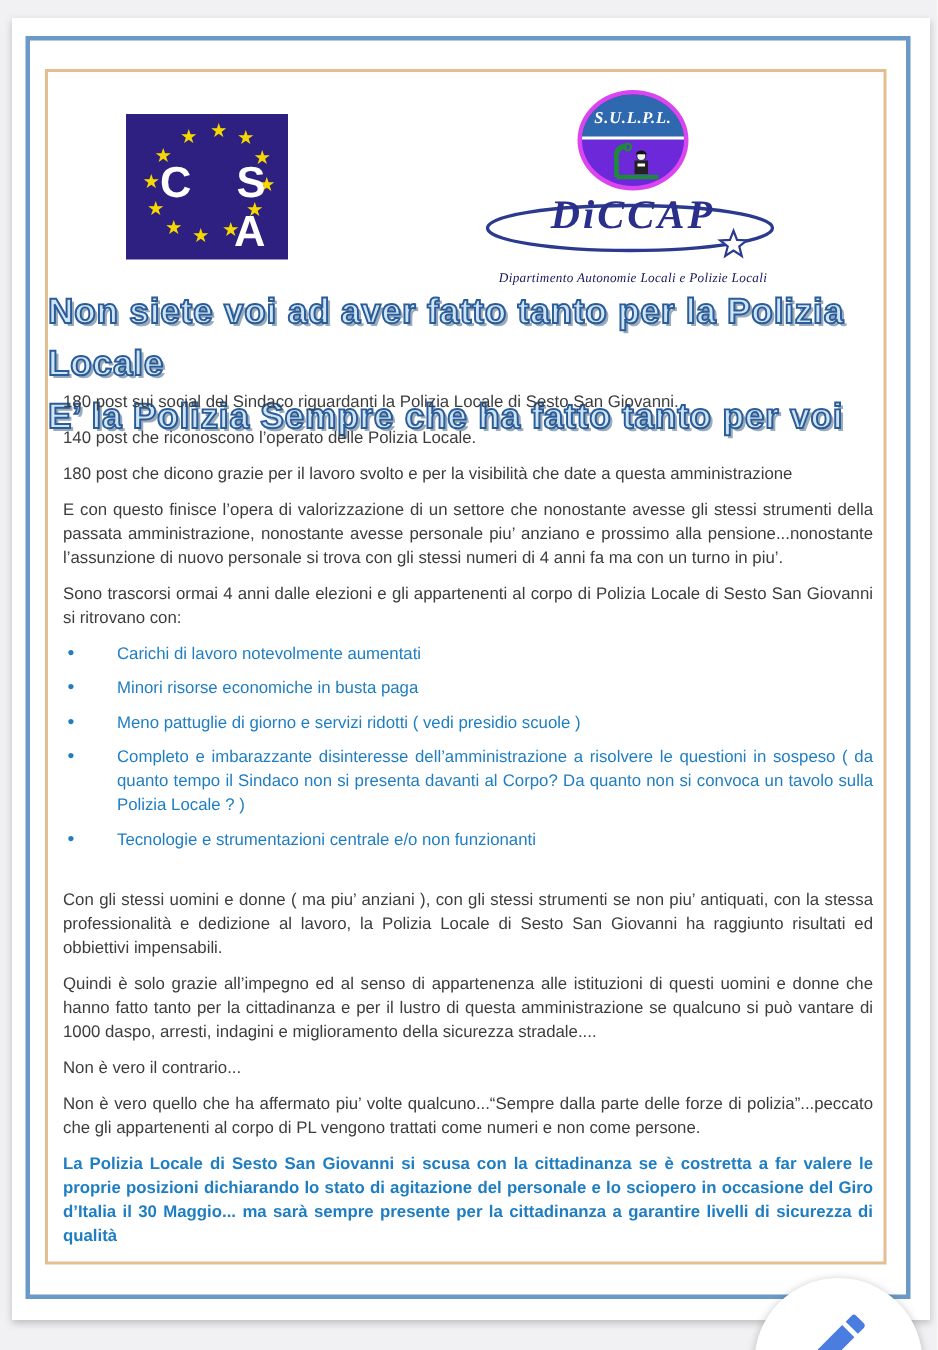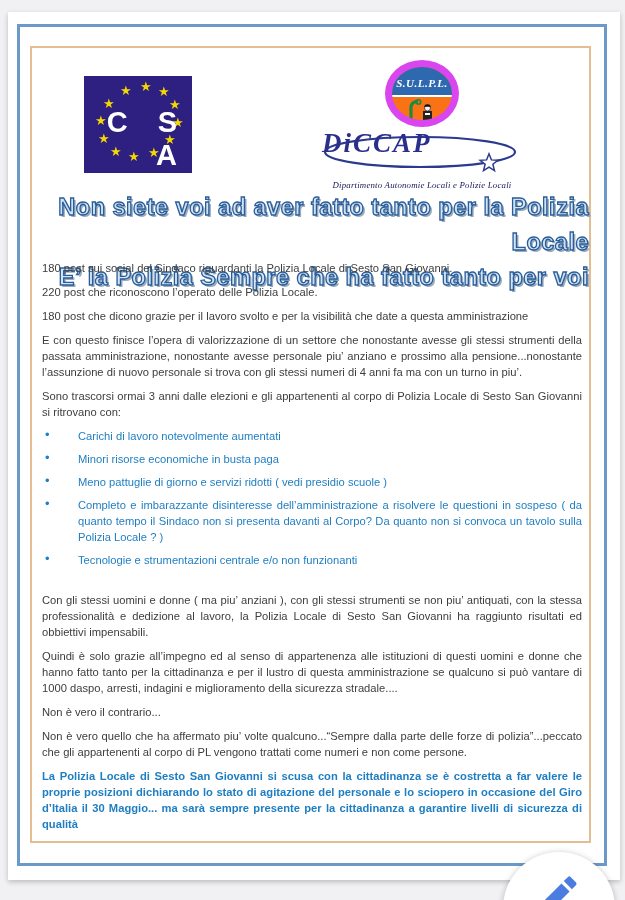--- a/index.html
+++ b/index.html
@@ -36,7 +36,7 @@
   .sulpl-logo { position:absolute; left:290px; top:12px; width:200px; }
   .sulpl-circle {
     width:74px; height:67px; margin:0 auto; border-radius:50%;
-    border:7px solid #d946ef; overflow:hidden; background:#f97316;
+    border:3px solid #d946ef; overflow:hidden; background:#6d28d9;
   }
   .sulpl-top {
     height:30px; background:#2e68ae; border-bottom:2px solid #ffffff;

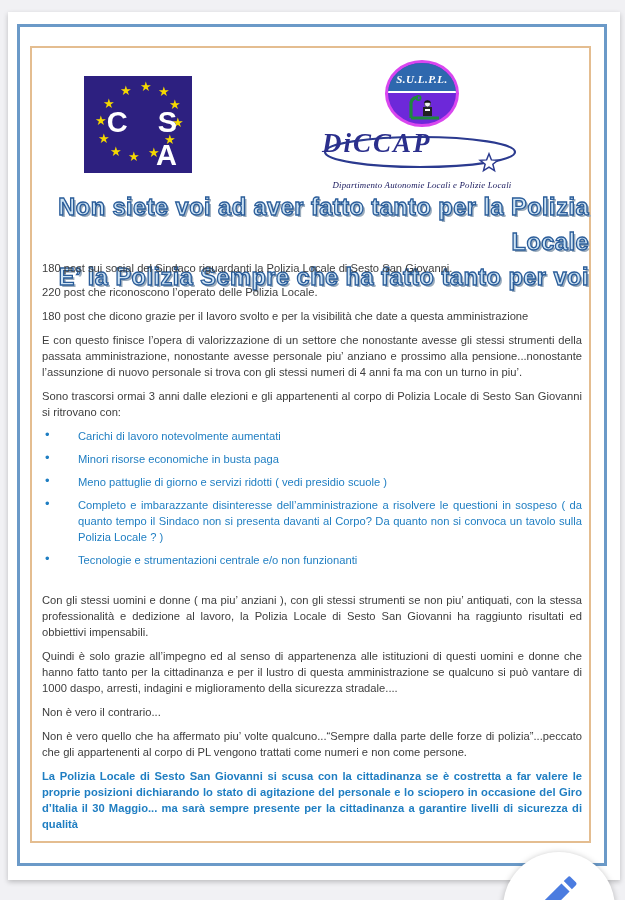--- a/index.html
+++ b/index.html
@@ -45,7 +45,7 @@
     font-size:11px; font-weight:bold; letter-spacing:0.5px;
   }
   .sulpl-bottom { height:32px; display:flex; align-items:center; justify-content:center; }
-  .diccap-wrap { position:relative; height:44px; margin-top:1px; text-align:left; }
+  .diccap-wrap { position:relative; height:44px; margin-top:1px; text-align:center; }
   .diccap-swoosh { position:absolute; left:0; top:0; width:200px; height:44px; }
   .diccap-text {
     position:relative; z-index:1;

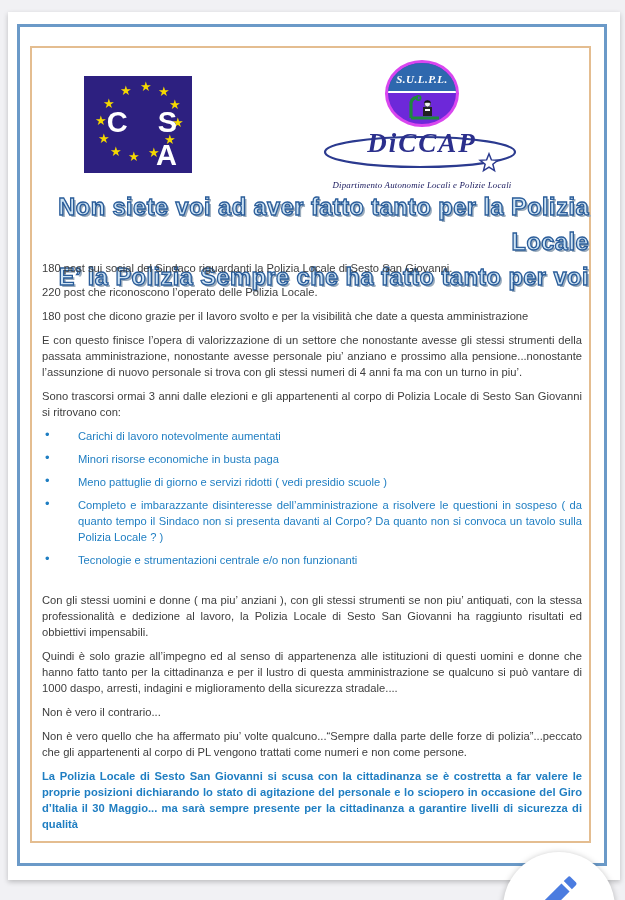--- a/index.html
+++ b/index.html
@@ -60,7 +60,7 @@
   }
   
   .doc-title {
-    position:absolute; left:0; right:0; top:142px; text-align:right;
+    position:absolute; left:0; right:0; top:142px; text-align:left;
   }
   .title-line {
     font-weight:bold; font-size:23.5px; line-height:35px; letter-spacing:0.5px;

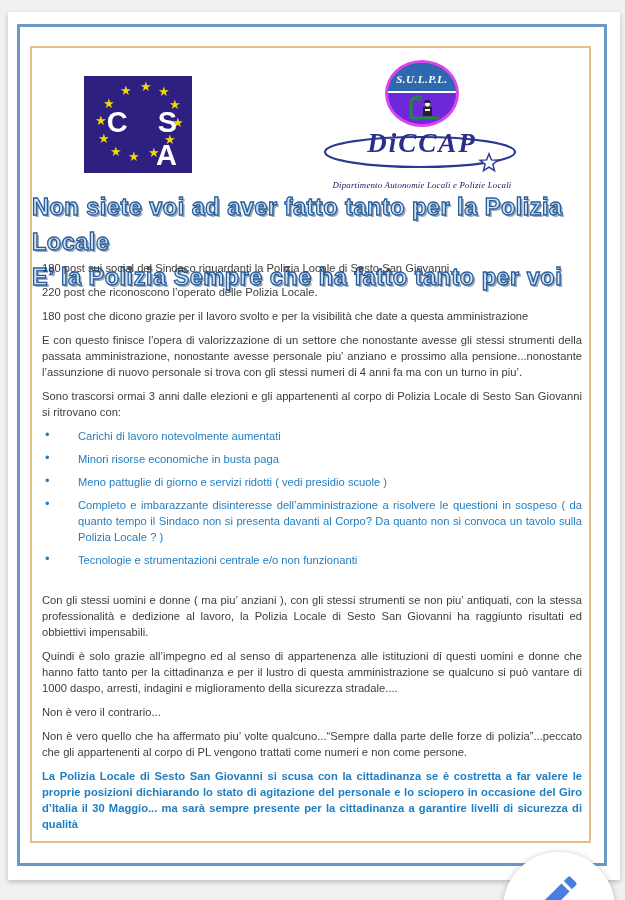--- a/index.html
+++ b/index.html
@@ -151,7 +151,7 @@
 
     <div class="flow">
       <p>180 post sui social del Sindaco riguardanti la Polizia Locale di Sesto San Giovanni.</p>
-      <p>220 post che riconoscono l’operato delle Polizia Locale.</p>
+      <p>140 post che riconoscono l’operato delle Polizia Locale.</p>
       <p>180 post che dicono grazie per il lavoro svolto e per la visibilità che date a questa amministrazione</p>
       <p>E con questo finisce l’opera di valorizzazione di un settore che nonostante avesse gli stessi strumenti della passata amministrazione, nonostante avesse personale piu’ anziano e prossimo alla pensione...nonostante l’assunzione di nuovo personale si trova con gli stessi numeri di 4 anni fa ma con un turno in piu’.</p>
       <p>Sono trascorsi ormai 3 anni dalle elezioni e gli appartenenti al corpo di Polizia Locale di Sesto San Giovanni si ritrovano con:</p>

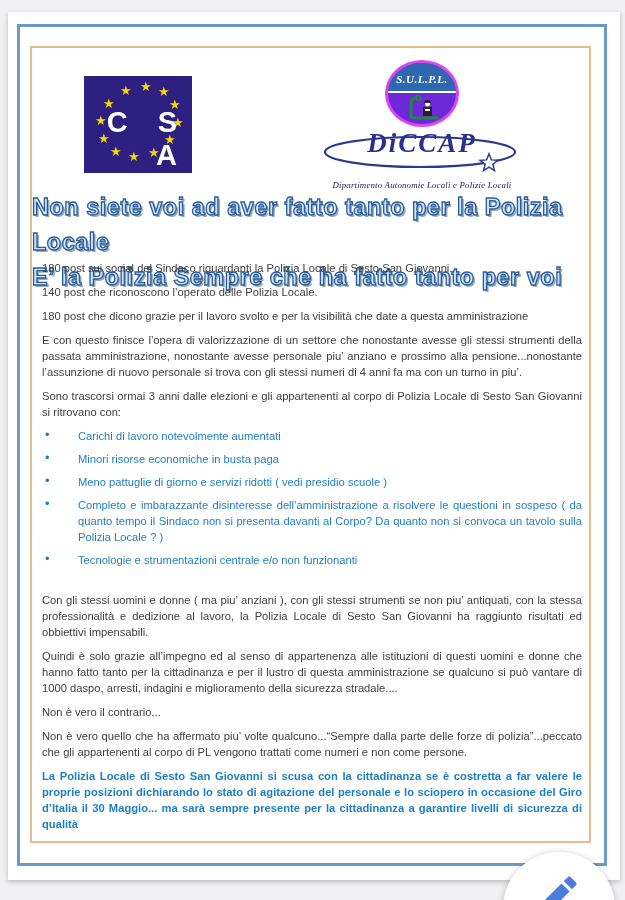--- a/index.html
+++ b/index.html
@@ -154,7 +154,7 @@
       <p>140 post che riconoscono l’operato delle Polizia Locale.</p>
       <p>180 post che dicono grazie per il lavoro svolto e per la visibilità che date a questa amministrazione</p>
       <p>E con questo finisce l’opera di valorizzazione di un settore che nonostante avesse gli stessi strumenti della passata amministrazione, nonostante avesse personale piu’ anziano e prossimo alla pensione...nonostante l’assunzione di nuovo personale si trova con gli stessi numeri di 4 anni fa ma con un turno in piu’.</p>
-      <p>Sono trascorsi ormai 3 anni dalle elezioni e gli appartenenti al corpo di Polizia Locale di Sesto San Giovanni si ritrovano con:</p>
+      <p>Sono trascorsi ormai 4 anni dalle elezioni e gli appartenenti al corpo di Polizia Locale di Sesto San Giovanni si ritrovano con:</p>
 
       <ul class="bullets">
         <li>Carichi di lavoro notevolmente aumentati</li>

